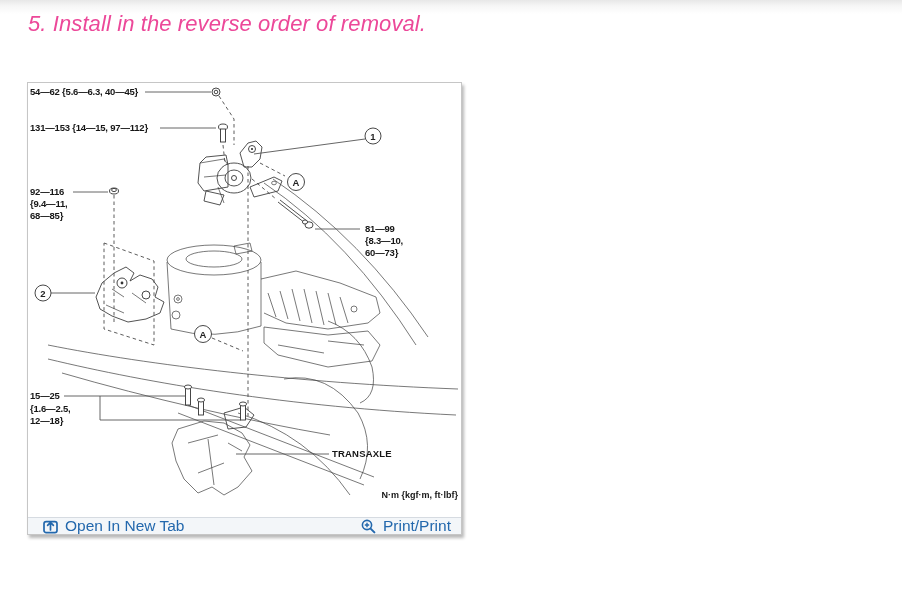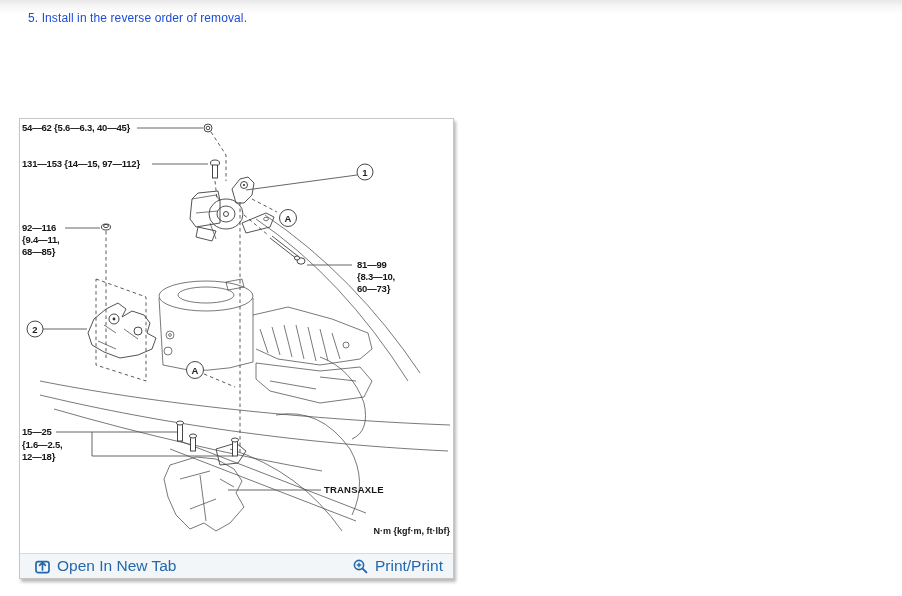--- a/index.html
+++ b/index.html
@@ -10,7 +10,7 @@
   }
   .heading{
     position:absolute;left:28px;top:11px;
-    font-size:12px;color:#1d4ed8;letter-spacing:.1px;
+    font-size:22px;color:#ec4899;letter-spacing:.1px;font-style:italic;
   }
   .viewer{
     position:absolute;left:19px;top:82px;width:433px;

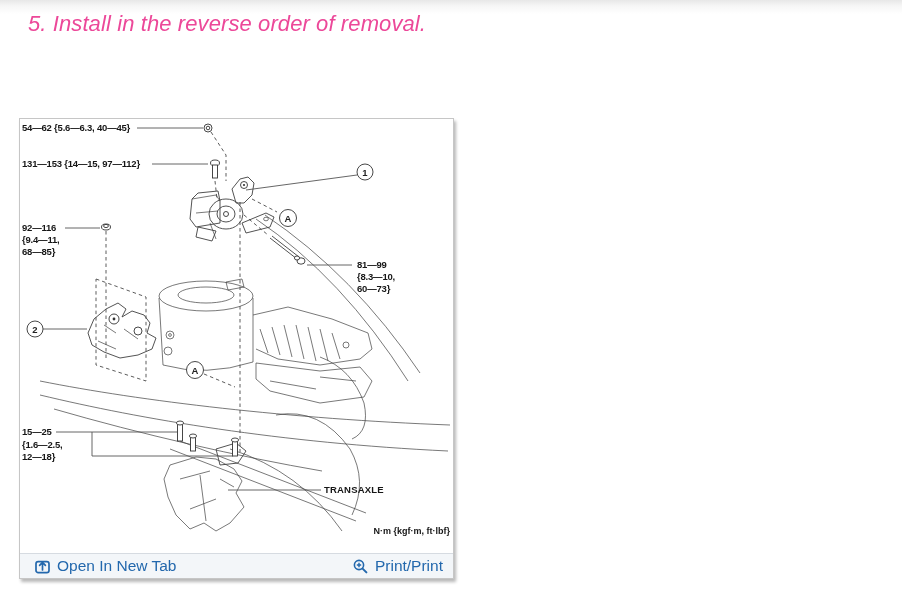--- a/index.html
+++ b/index.html
@@ -13,10 +13,9 @@
     font-size:22px;color:#ec4899;letter-spacing:.1px;font-style:italic;
   }
   .viewer{
-    position:absolute;left:19px;top:82px;width:433px;
+    position:absolute;left:27px;top:82px;width:433px;
     background:#fff;border:1px solid #c6c6c6;
     box-shadow:2px 3px 3px rgba(0,0,0,.28);
-    margin-top:36px;
   }
   .diagram-area{display:block;background:#fff;}
   .toolbar{

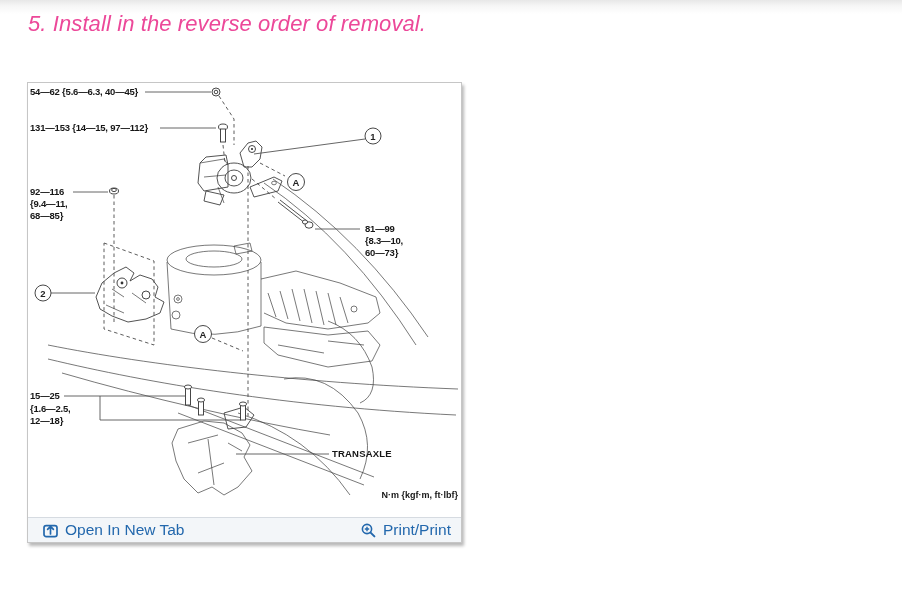--- a/index.html
+++ b/index.html
@@ -19,7 +19,7 @@
   }
   .diagram-area{display:block;background:#fff;}
   .toolbar{
-    height:25px;border-top:1px solid #d6dbe1;background:#f3f6f9;
+    height:17px;border-top:1px solid #d6dbe1;background:#f3f6f9;
     display:flex;align-items:center;justify-content:space-between;
     padding:0 10px 0 14px;box-sizing:border-box;
   }

